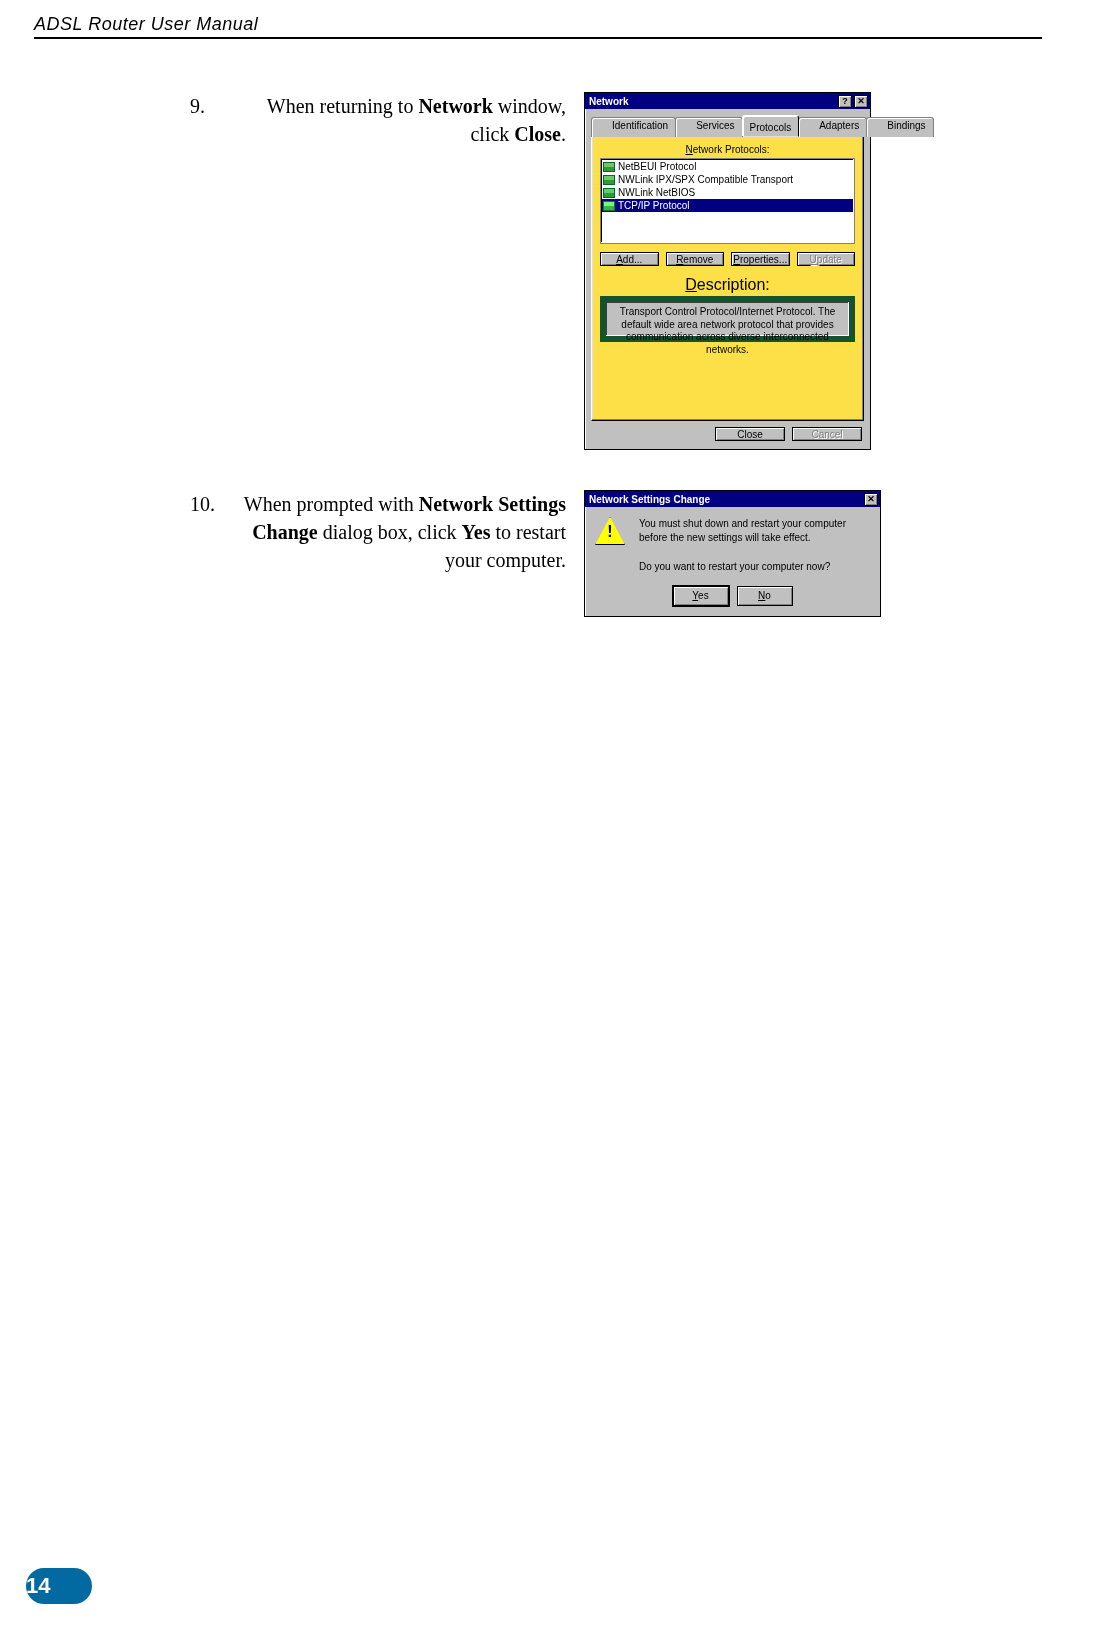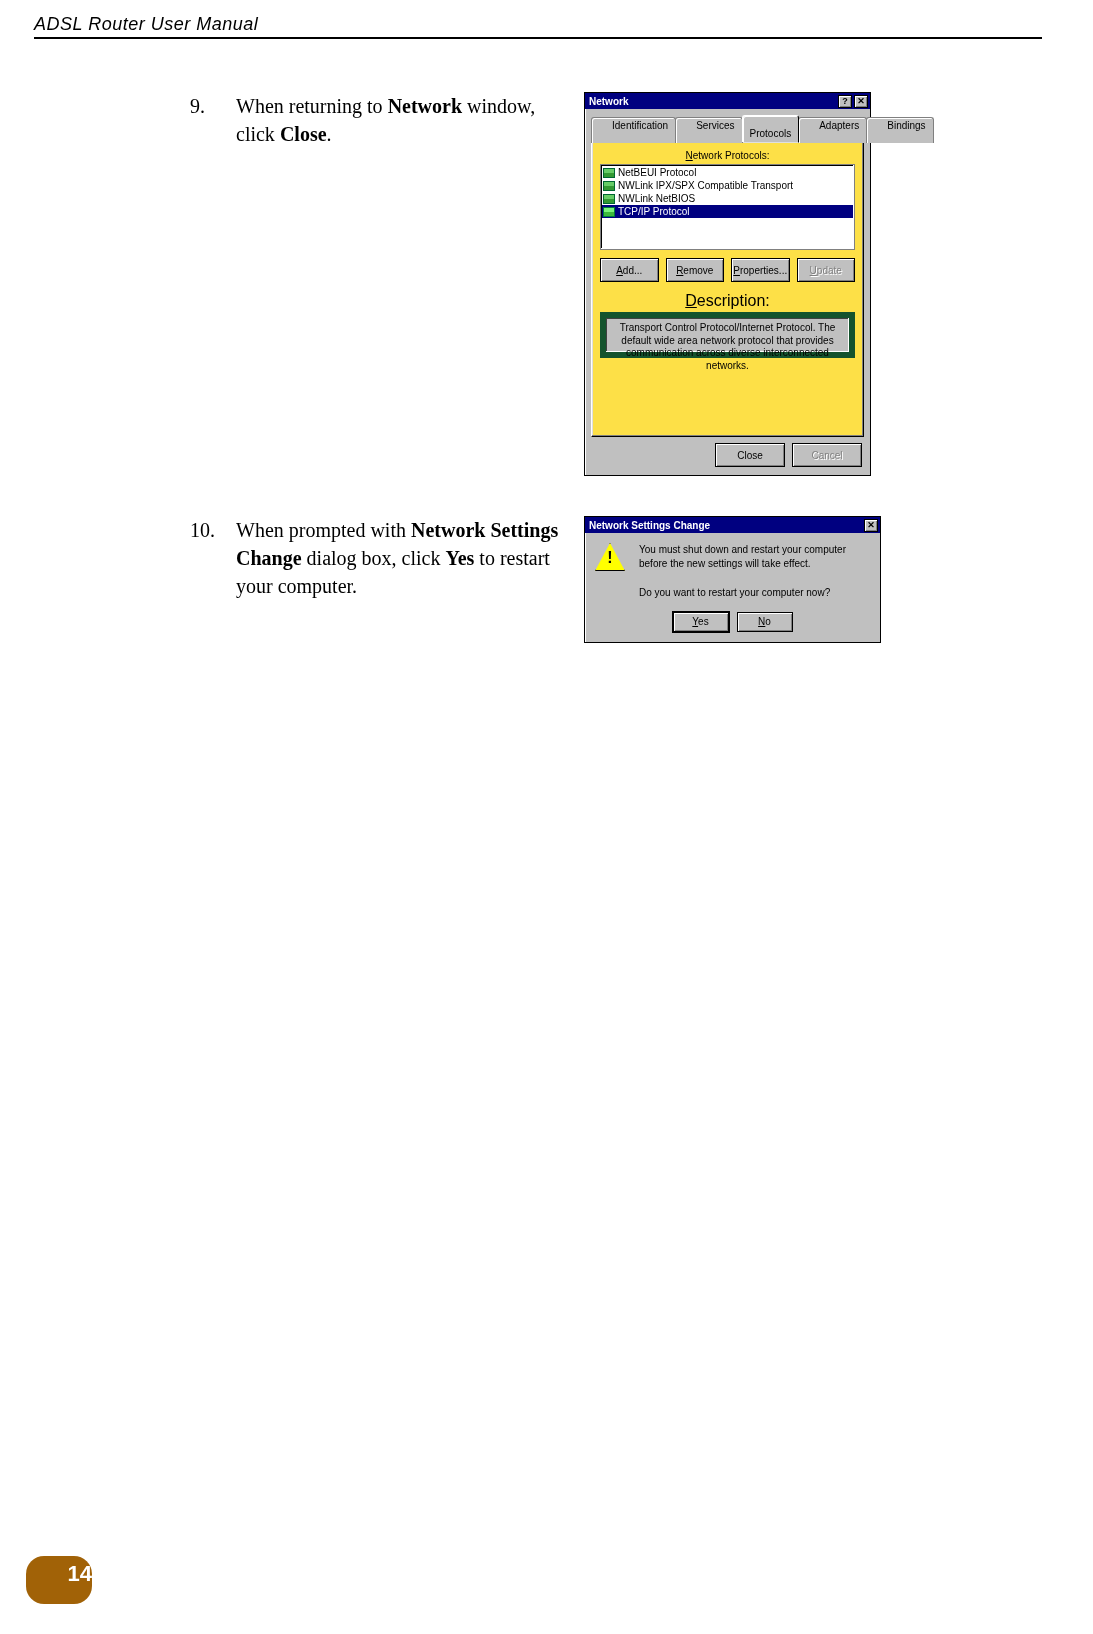--- a/index.html
+++ b/index.html
@@ -40,7 +40,7 @@
     .step-text-col { flex: 1 1 330px; max-width: 330px; }
     .step-fig-col { flex: none; }
     .step-num  { flex: none; width: 28px; font-size: 20px; line-height: 1.4; }
-    .step-body { font-size: 20px; line-height: 1.4; }
+    .step-body { font-size: 20px; line-height: 1.4; text-align: right; }
     .step-body b { font-weight: bold; }
 
     

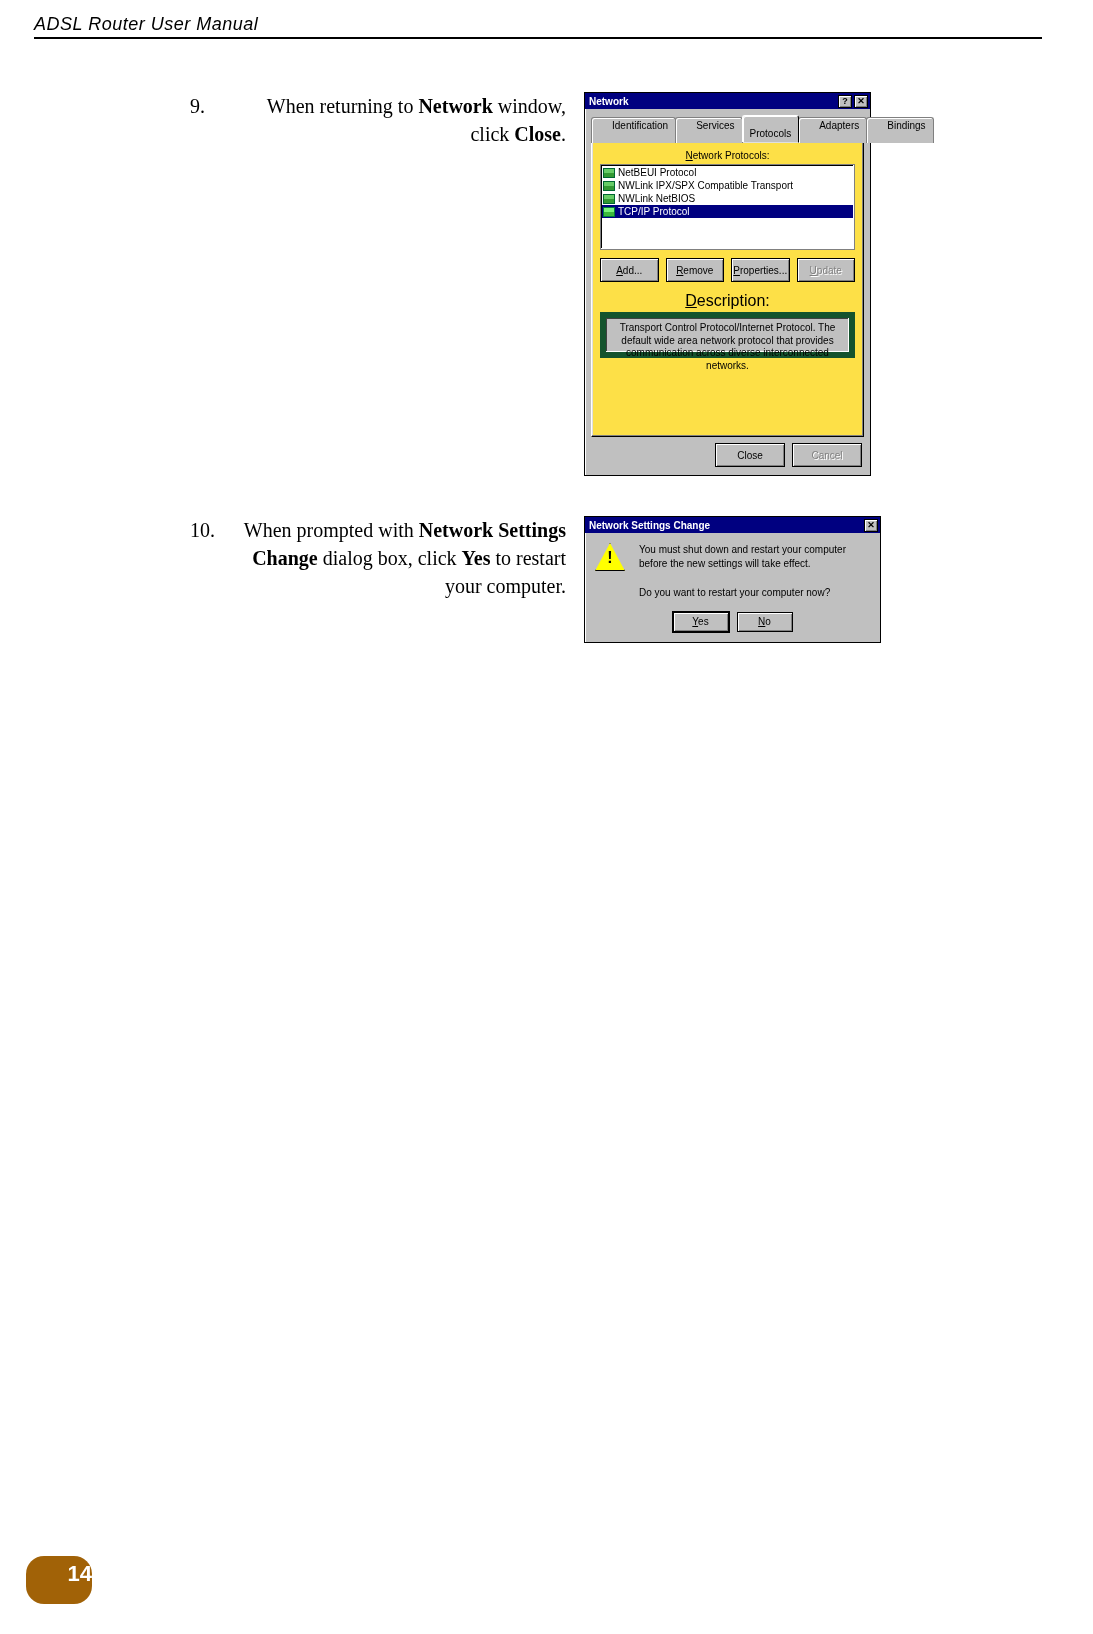--- a/index.html
+++ b/index.html
@@ -95,7 +95,7 @@
       background: #c0c0c0;
       border-color: #fff #000 #c0c0c0 #fff;
       z-index: 2;
-      padding-top: 12px;
+      padding-top: 6px;
       margin-bottom: -1px;
     }
     .tab-unsel { top: 2px; padding-left: 20px; }

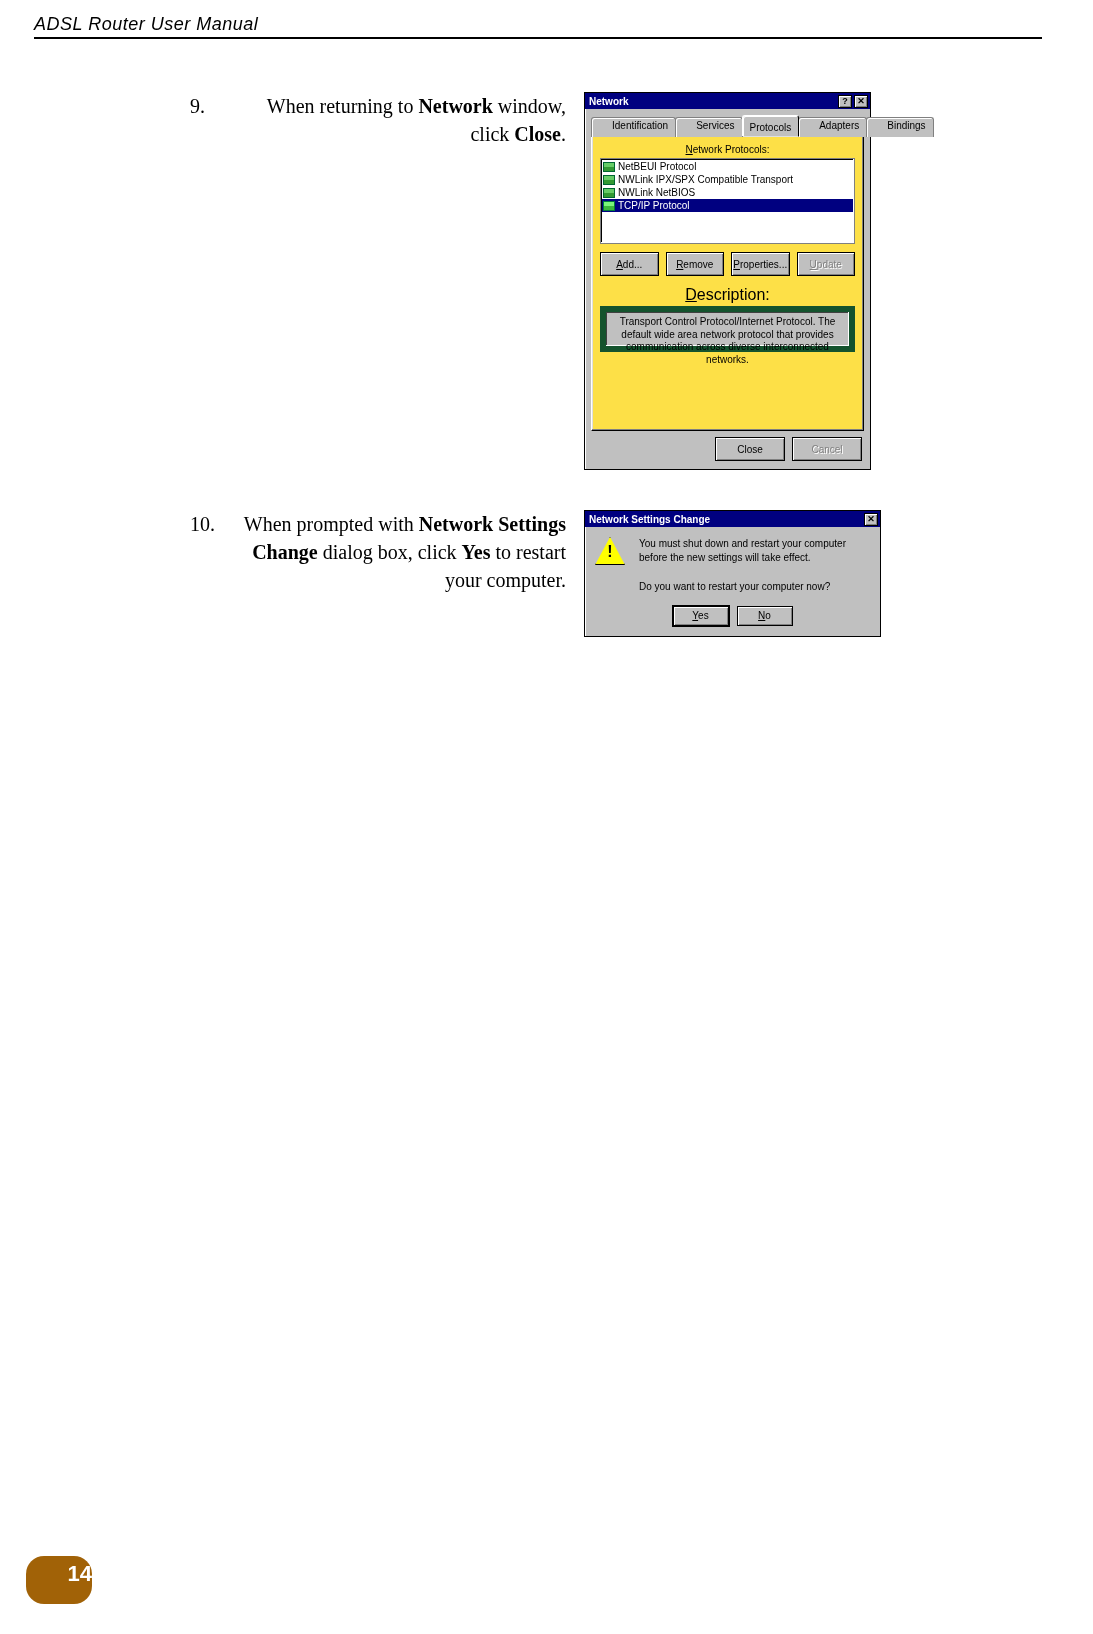--- a/index.html
+++ b/index.html
@@ -135,7 +135,7 @@
     .btn-row { display: flex; gap: 7px; margin-top: 8px; }
     .w95-btn, .w95-btn-dis {
       flex: 1;
-      height: 24px;
+      height: 14px;
       font-size: 10px;
       background: #c0c0c0;
       border: 1px solid #000;

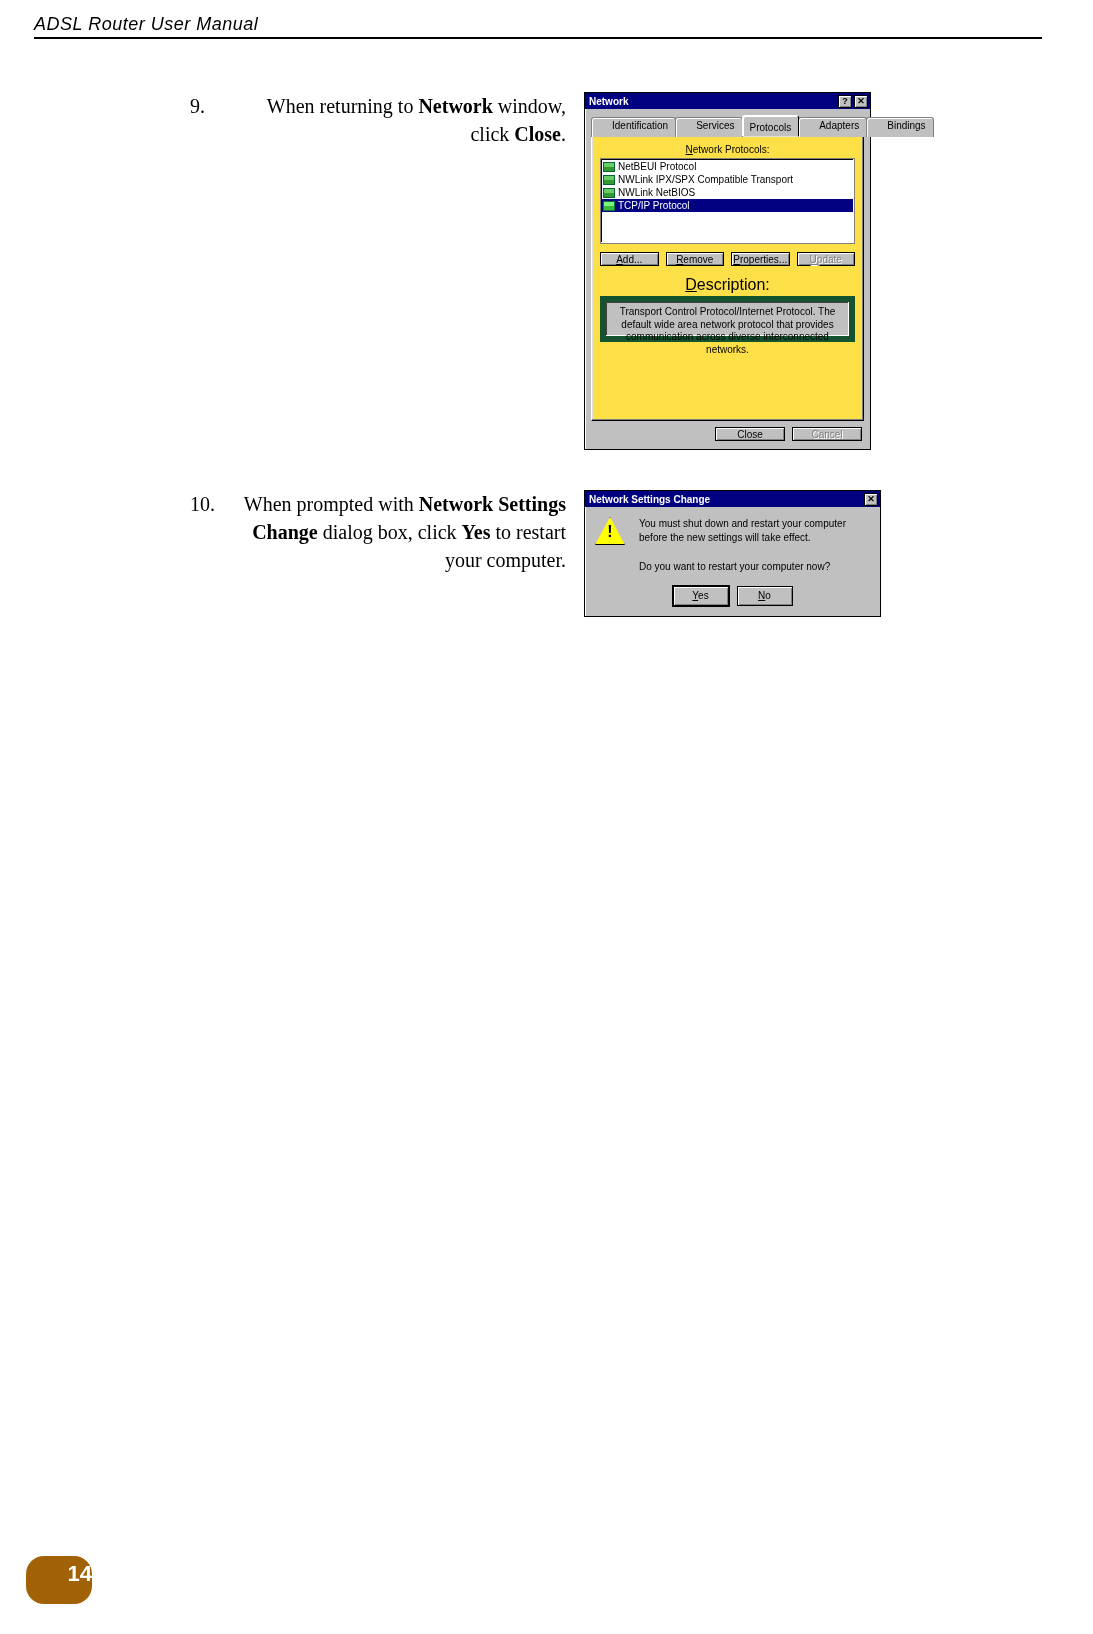--- a/index.html
+++ b/index.html
@@ -187,12 +187,12 @@
       position: absolute;
       left: 26px;
       bottom: 30px;
-      width: 66px; height: 48px;
-      background: #a16207;
+      width: 66px; height: 36px;
+      background: #0369a1;
       border-radius: 18px;
       color: #fff;
       font: bold 22px/36px Arial, sans-serif;
-      text-align: right;
+      text-align: left;
     }
   </style>
 </head>

